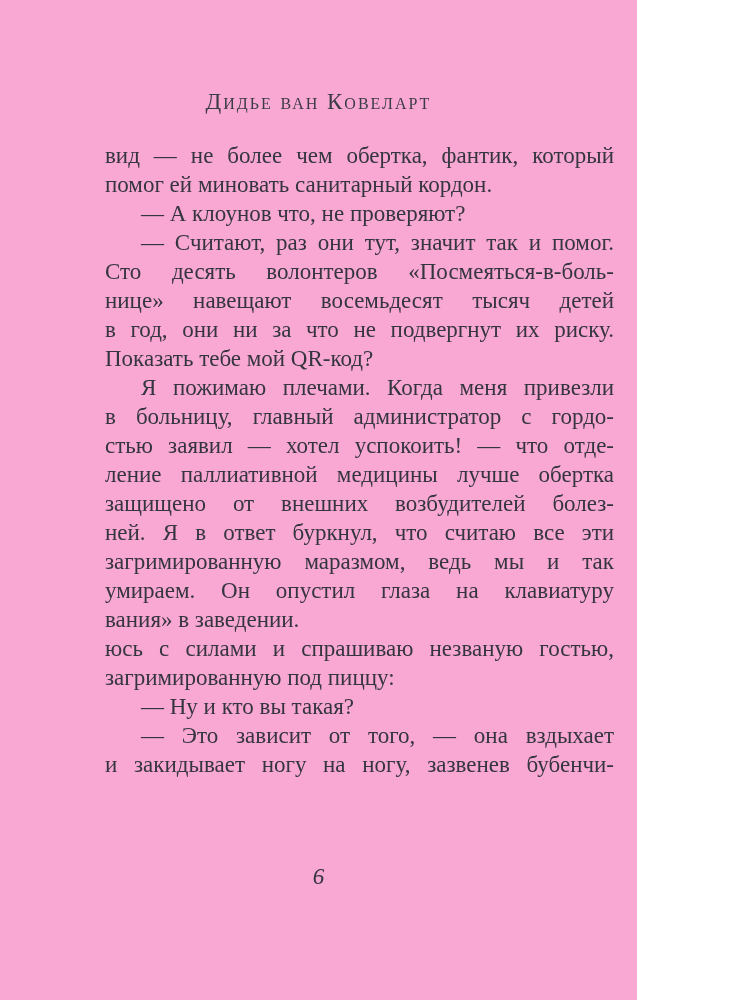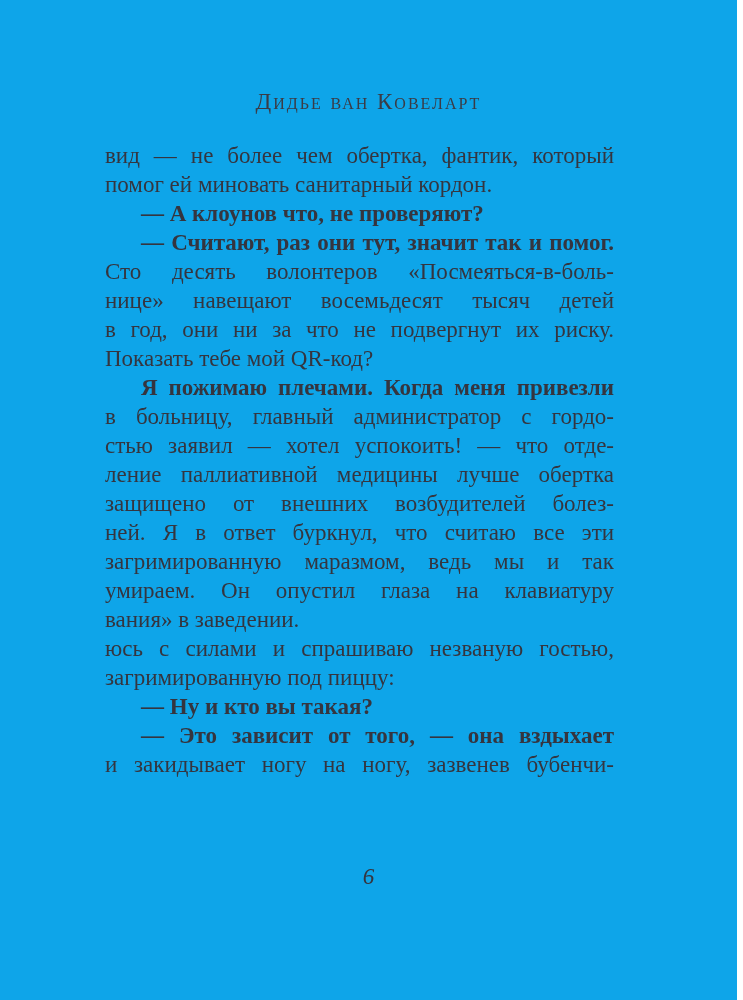--- a/index.html
+++ b/index.html
@@ -9,9 +9,9 @@
   }
   .page {
     position: relative;
-    width: 737px;
+    width: 637px;
     height: 1000px;
-    background: #0ea5e9;
+    background: #f9a8d4;
     overflow: hidden;
     font-family: "Liberation Serif", "DejaVu Serif", serif;
   }

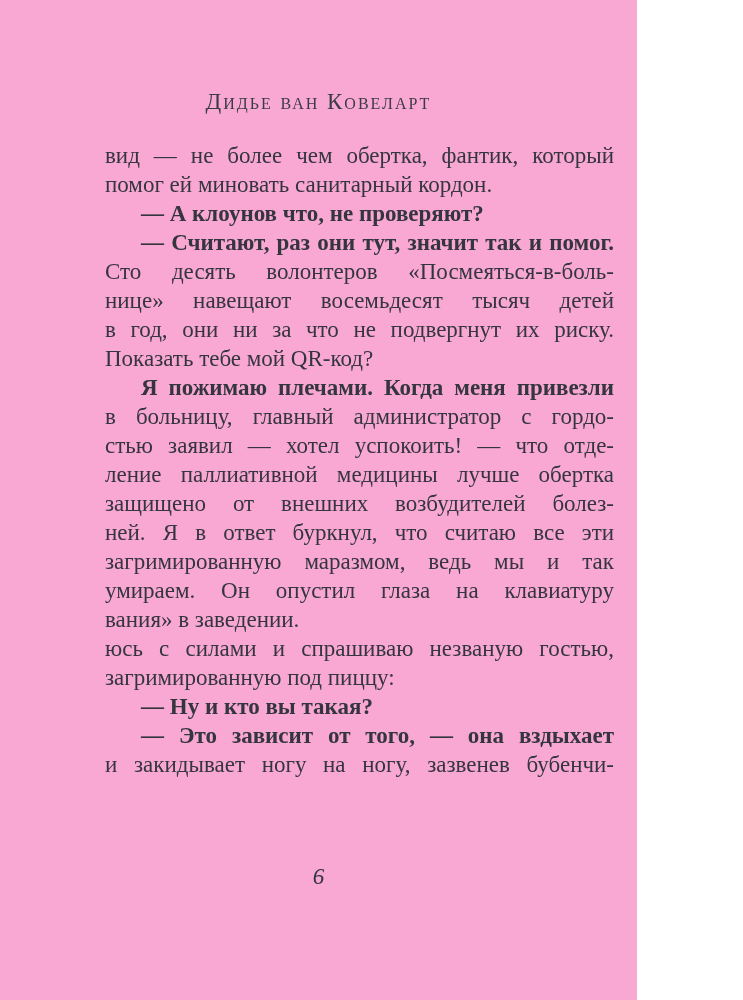--- a/index.html
+++ b/index.html
@@ -46,7 +46,6 @@
   }
   .line.ind {
     text-indent: 36px;
-    font-weight: bold;
   }
   .page-number {
     position: absolute;

